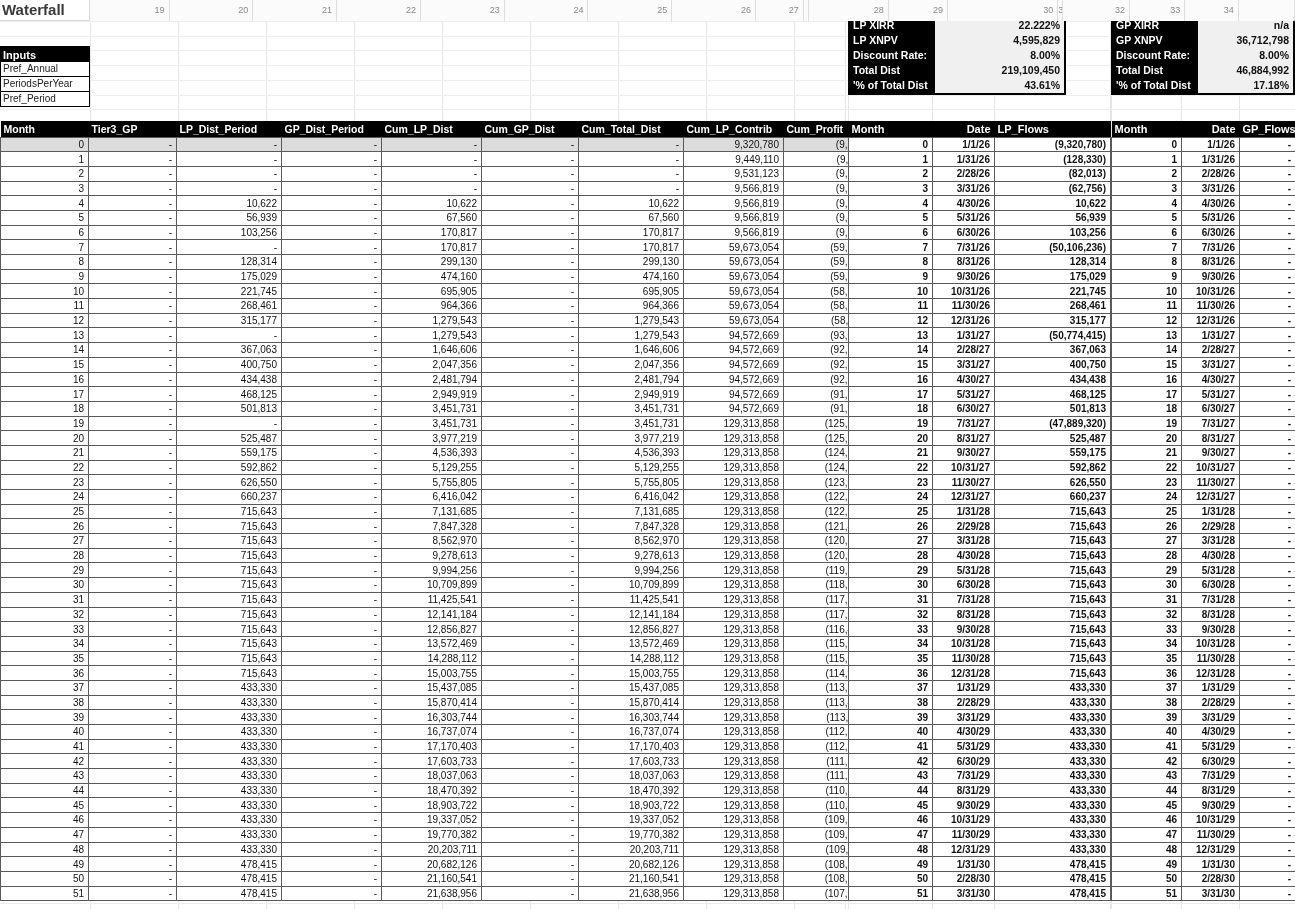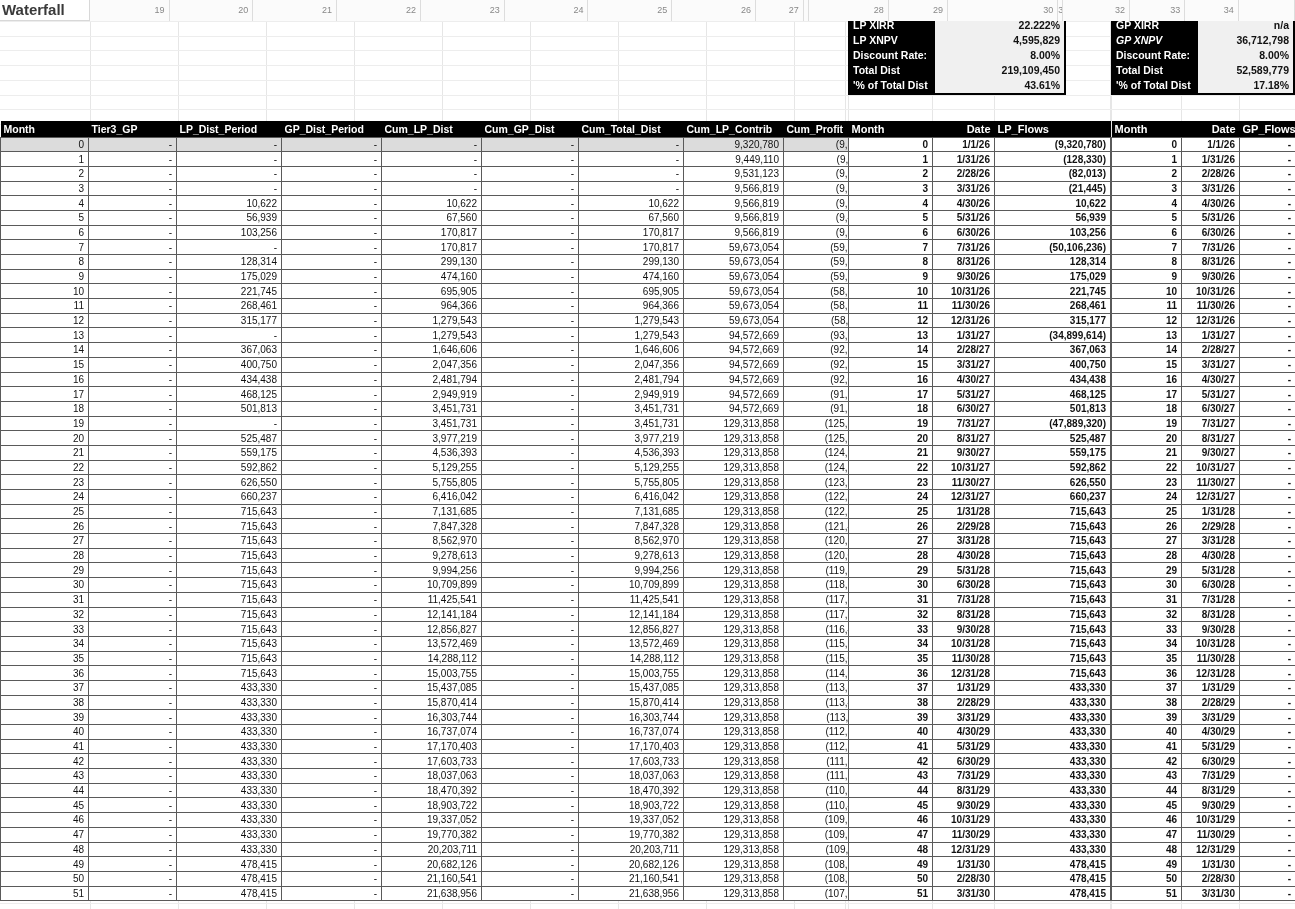--- a/index.html
+++ b/index.html
@@ -303,7 +303,7 @@
         <div class="kpi-value" style="width: 96px;">n/a</div>
       </div>
       <div class="kpi-row">
-        <div class="kpi-label" style="width: 84px; font-style: italic;">GP XNPV</div>
+        <div class="kpi-label" style="width: 84px;">GP XNPV</div>
         <div class="kpi-value" style="width: 96px;">36,712,798</div>
       </div>
       <div class="kpi-row">

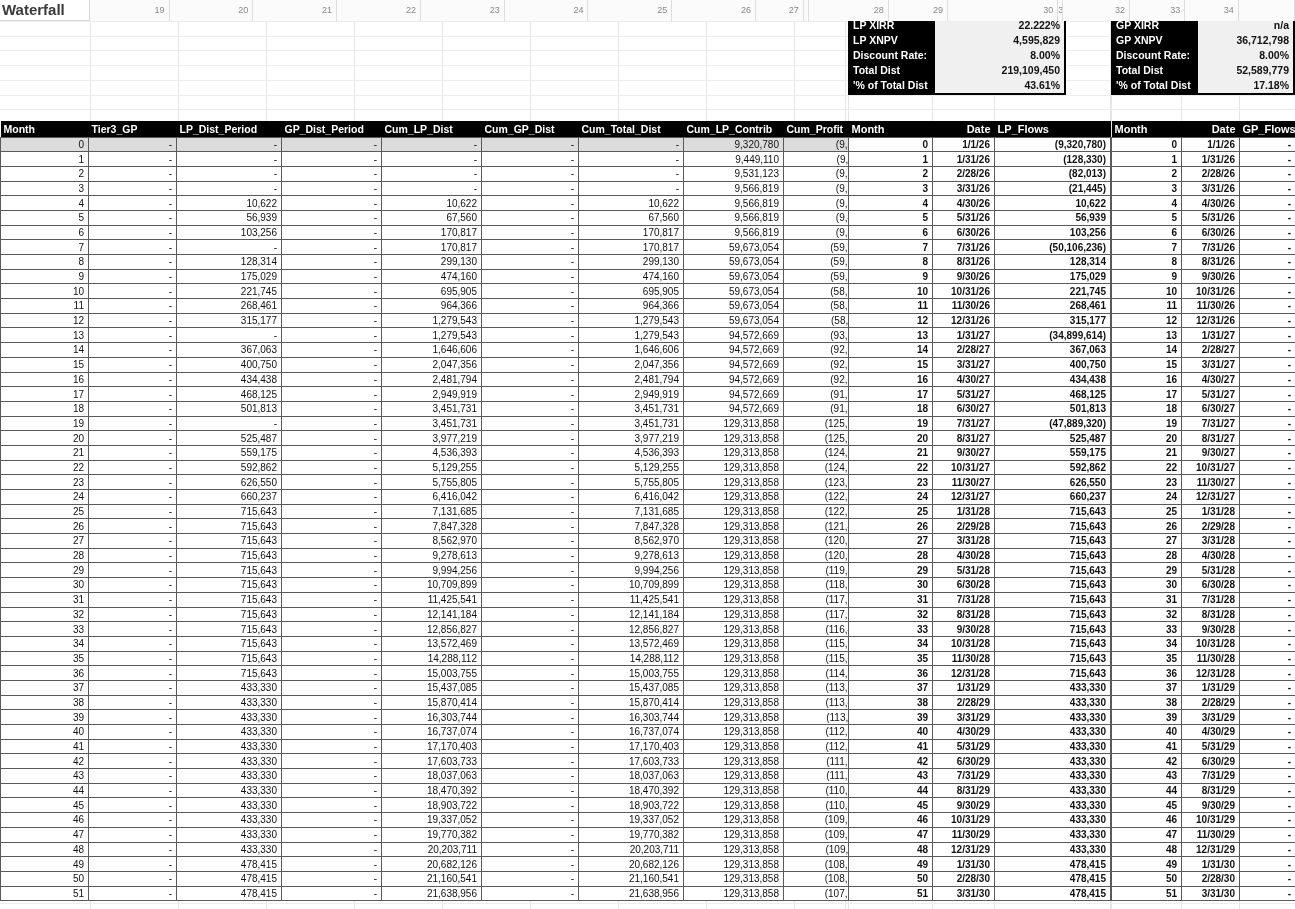--- a/index.html
+++ b/index.html
@@ -273,6 +273,12 @@
 
   <div class="title-cell">Waterfall</div>
 
+  <div class="inputs-block">
+    <div class="inputs-hdr">Inputs</div>
+    <div class="inputs-row">Pref_Annual</div>
+    <div class="inputs-row">PeriodsPerYear</div>
+    <div class="inputs-row">Pref_Period</div>
+  </div>
 
   <div class="kpi-panel" id="lpKpi" style="left:848px; top:16px; width:218px;">
       <div class="kpi-row">

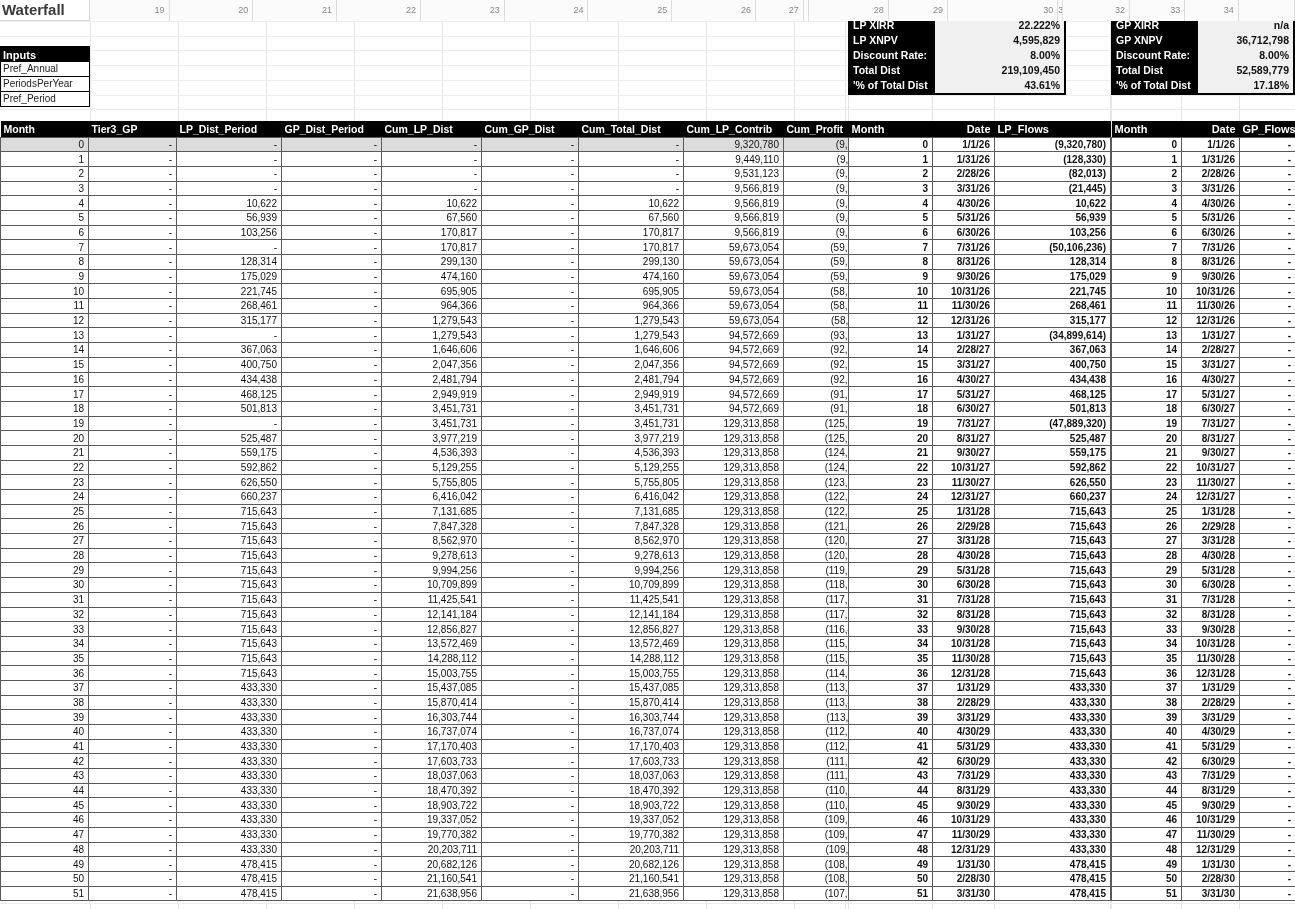--- a/index.html
+++ b/index.html
@@ -318,7 +318,7 @@
       </div>
       <div class="kpi-row">
         <div class="kpi-label" style="width: 84px;">Total Dist</div>
-        <div class="kpi-value" style="width: 96px;">52,589,779</div>
+        <div class="kpi-value" style="width: 96px;">46,884,992</div>
       </div>
       <div class="kpi-row">
         <div class="kpi-label" style="width: 84px;">'% of Total Dist</div>

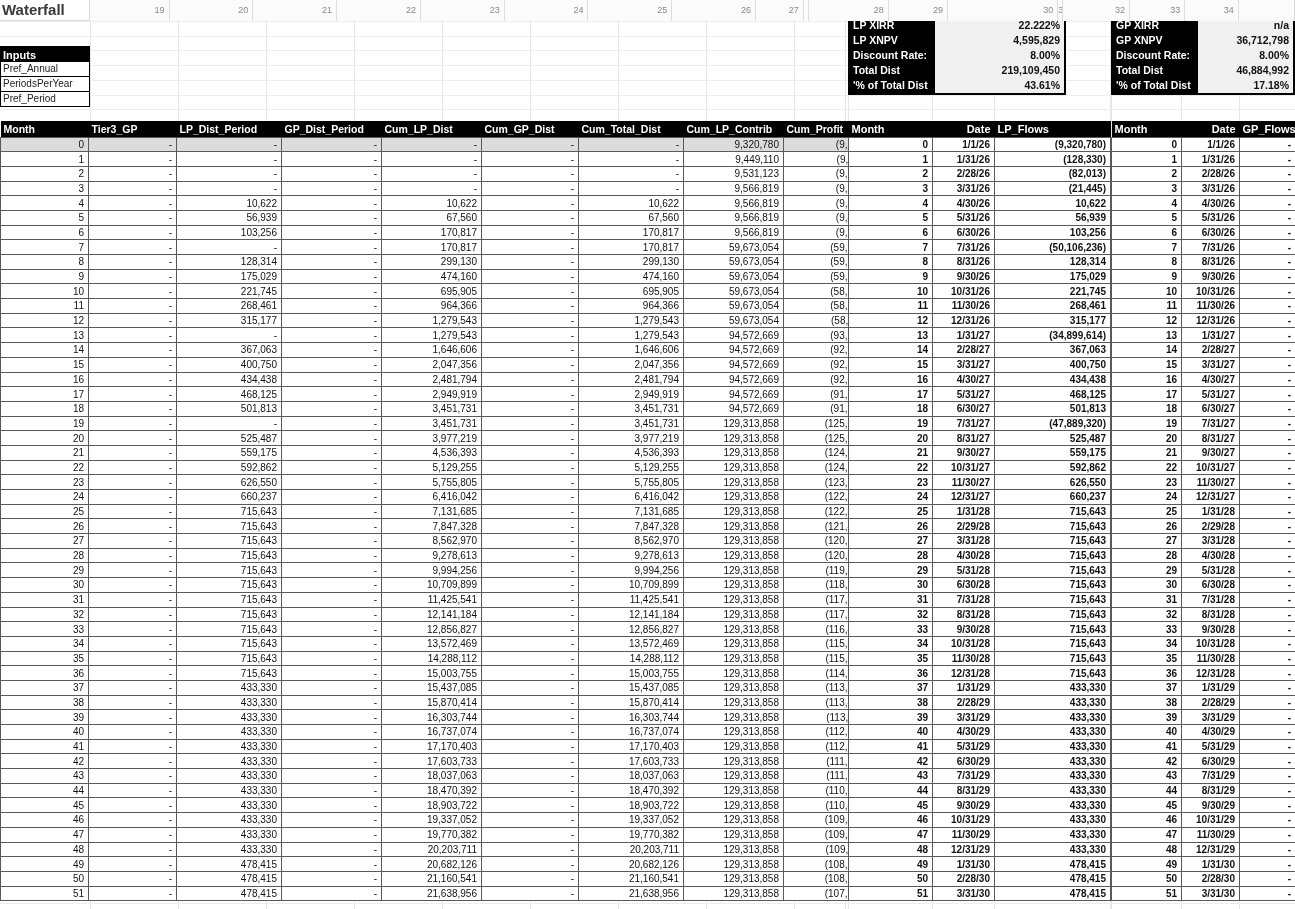--- a/index.html
+++ b/index.html
@@ -959,7 +959,7 @@
         <tr>
           <td class="num">3</td>
           <td class="num">3/31/26</td>
-          <td class="num">(21,445)</td>
+          <td class="num">(62,756)</td>
         </tr>
         <tr>
           <td class="num">4</td>

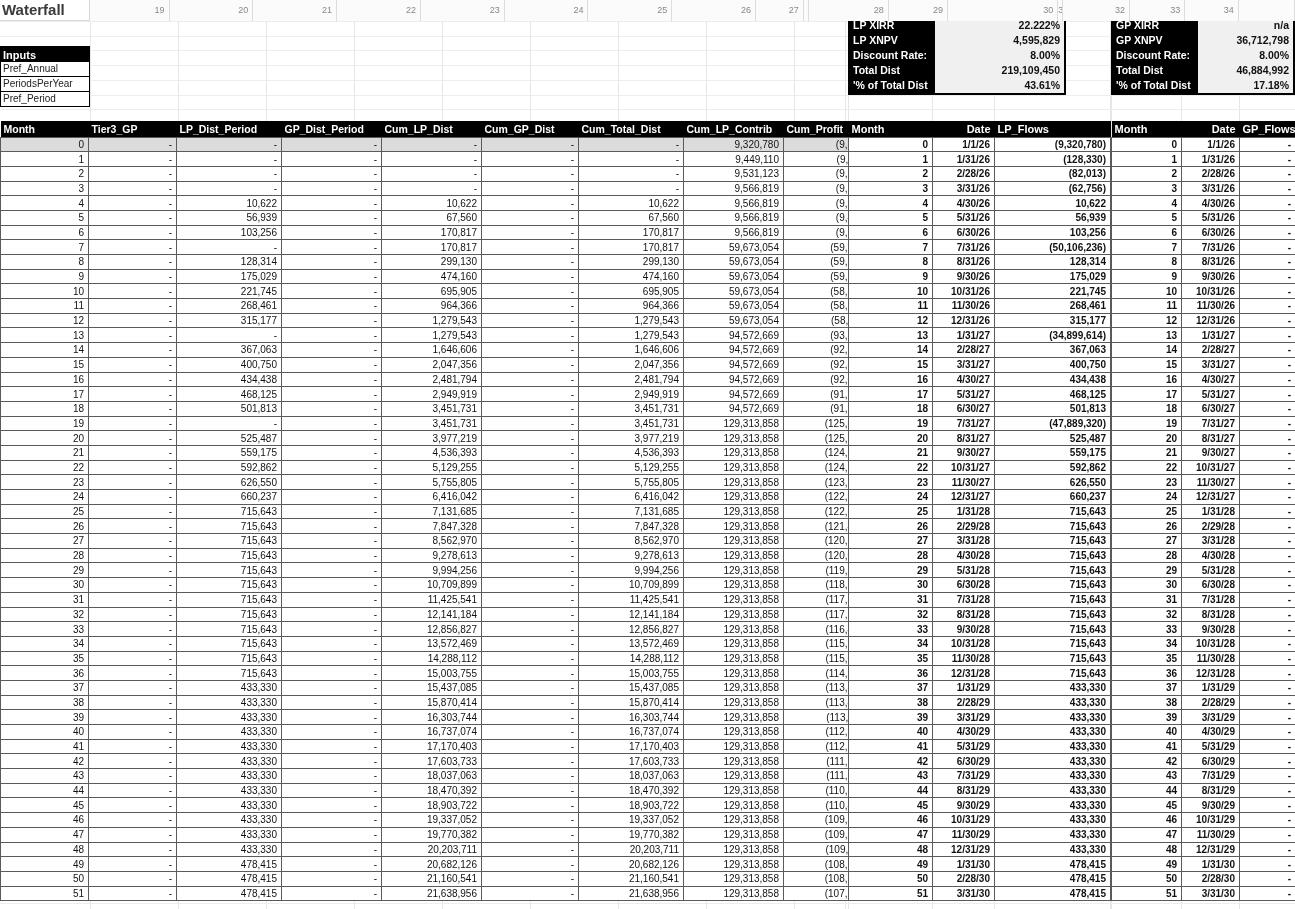--- a/index.html
+++ b/index.html
@@ -1009,7 +1009,7 @@
         <tr>
           <td class="num">13</td>
           <td class="num">1/31/27</td>
-          <td class="num">(34,899,614)</td>
+          <td class="num">(50,774,415)</td>
         </tr>
         <tr>
           <td class="num">14</td>

